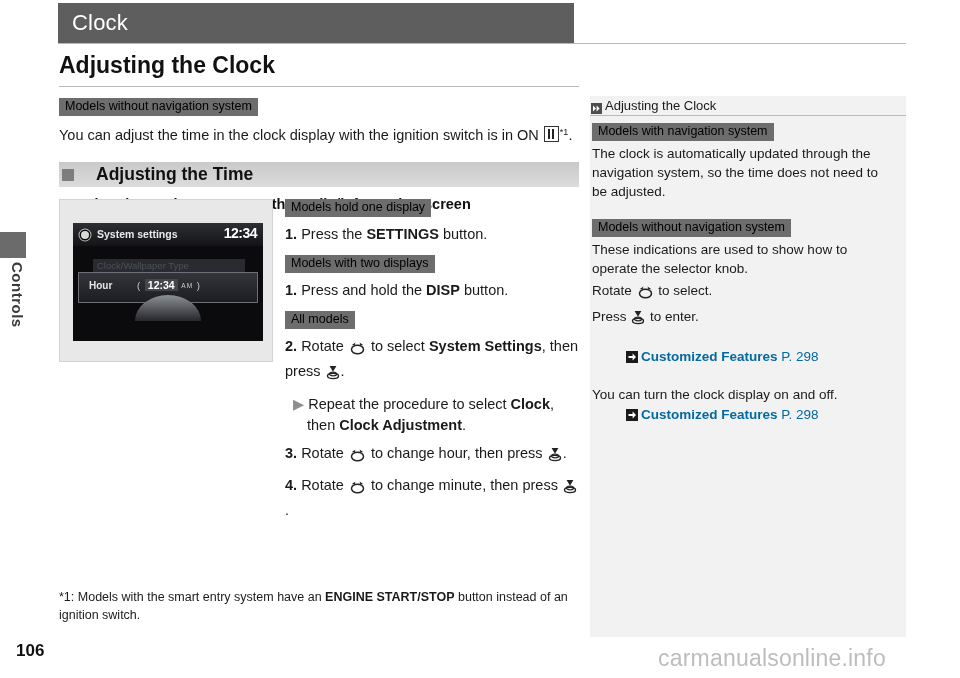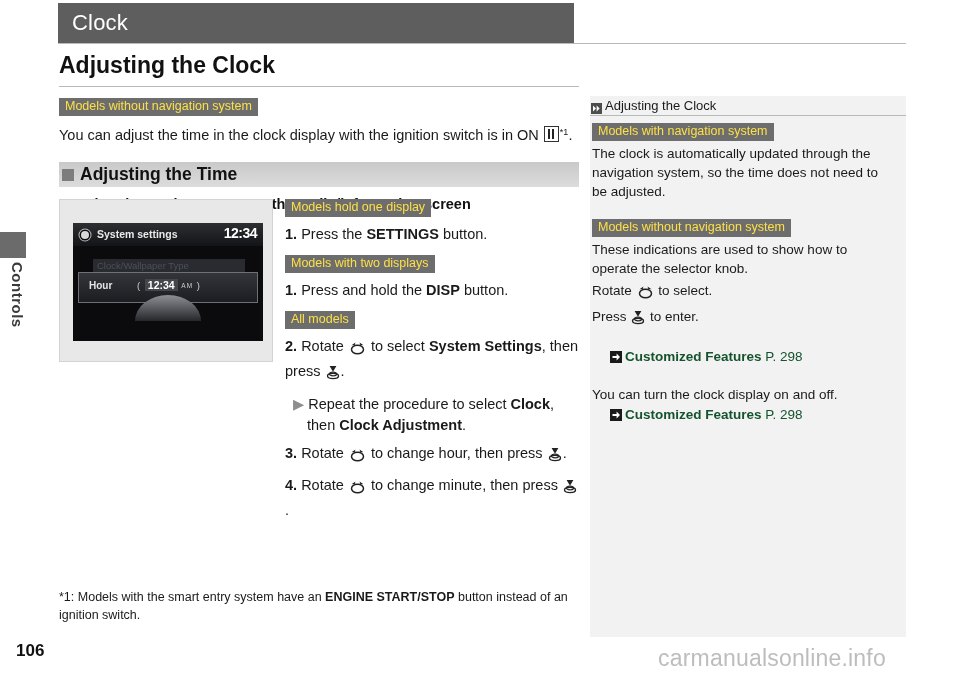--- a/index.html
+++ b/index.html
@@ -109,7 +109,7 @@
   .model-tag {
     display: inline-block;
     background: #6d6d6d;
-    color: #fde047;
+    color: #000000;
     font-size: 12.5px;
     padding: 1px 6px 2px 6px;
     line-height: 15px;

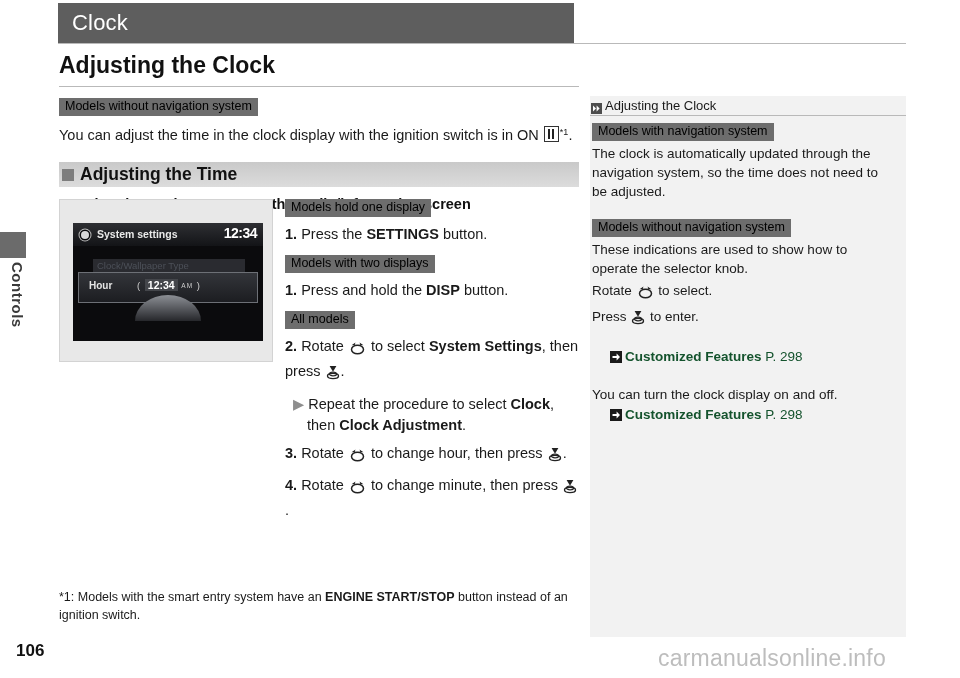--- a/index.html
+++ b/index.html
@@ -155,6 +155,7 @@
     background: linear-gradient(to bottom, #c9c9c9, #dcdcdc);
     display: flex;
     align-items: center;
+    gap: 16px;
   }
   #time-band .sq {
     width: 12px;

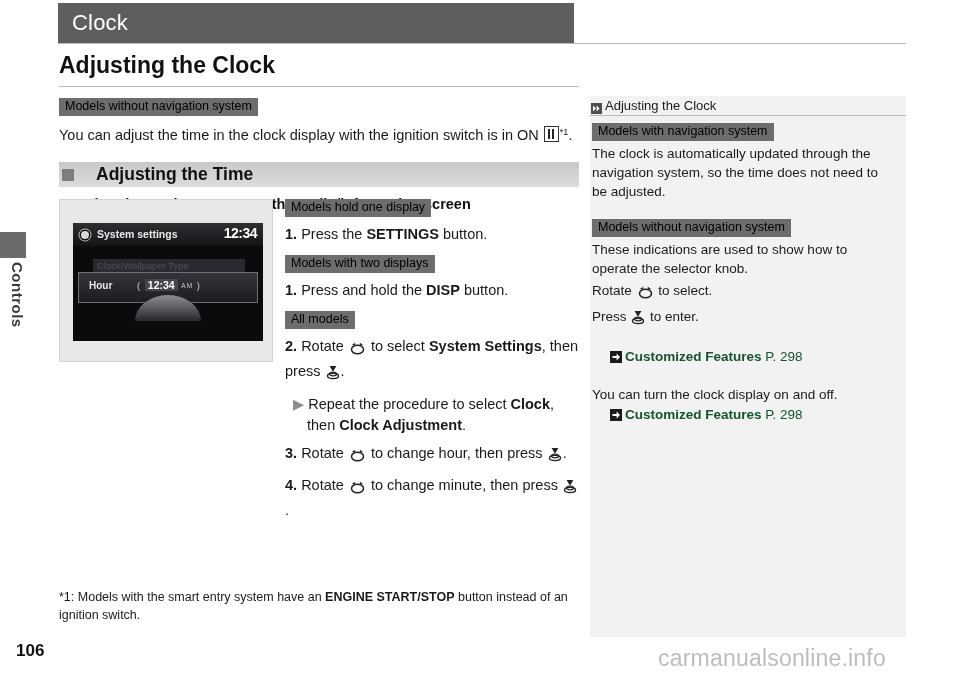--- a/index.html
+++ b/index.html
@@ -380,8 +380,8 @@
   .xref {
     font-size: 13.5px;
     line-height: 19px;
-    margin: 1px 0 0 18px;
-    color: #14532d;
+    margin: 1px 0 0 34px;
+    color: #0369a1;
   }
   .xref b { font-weight: bold; }
   .xref-icon {

